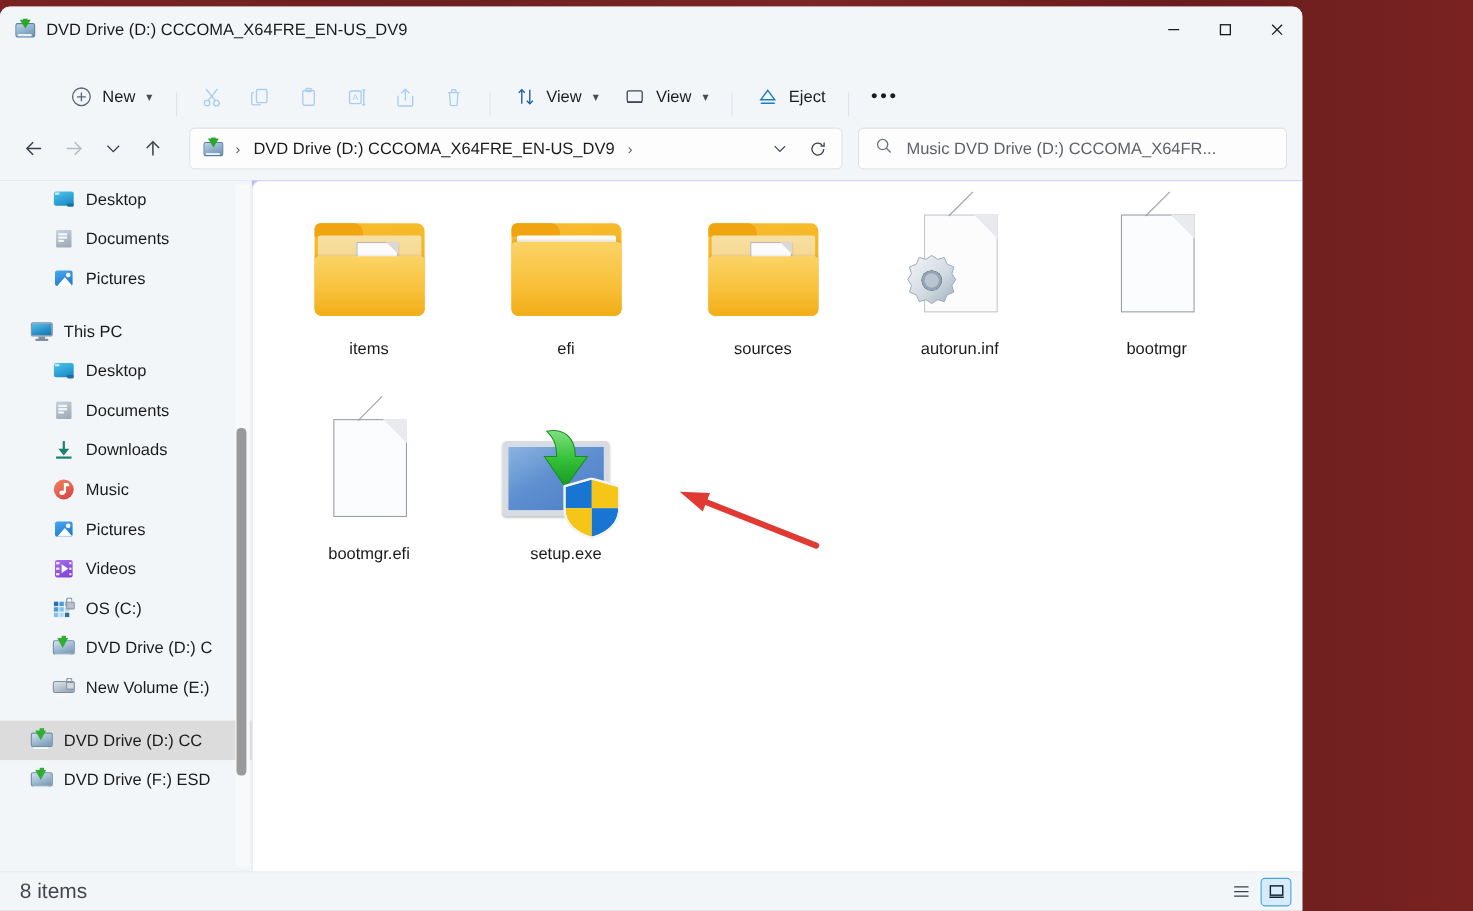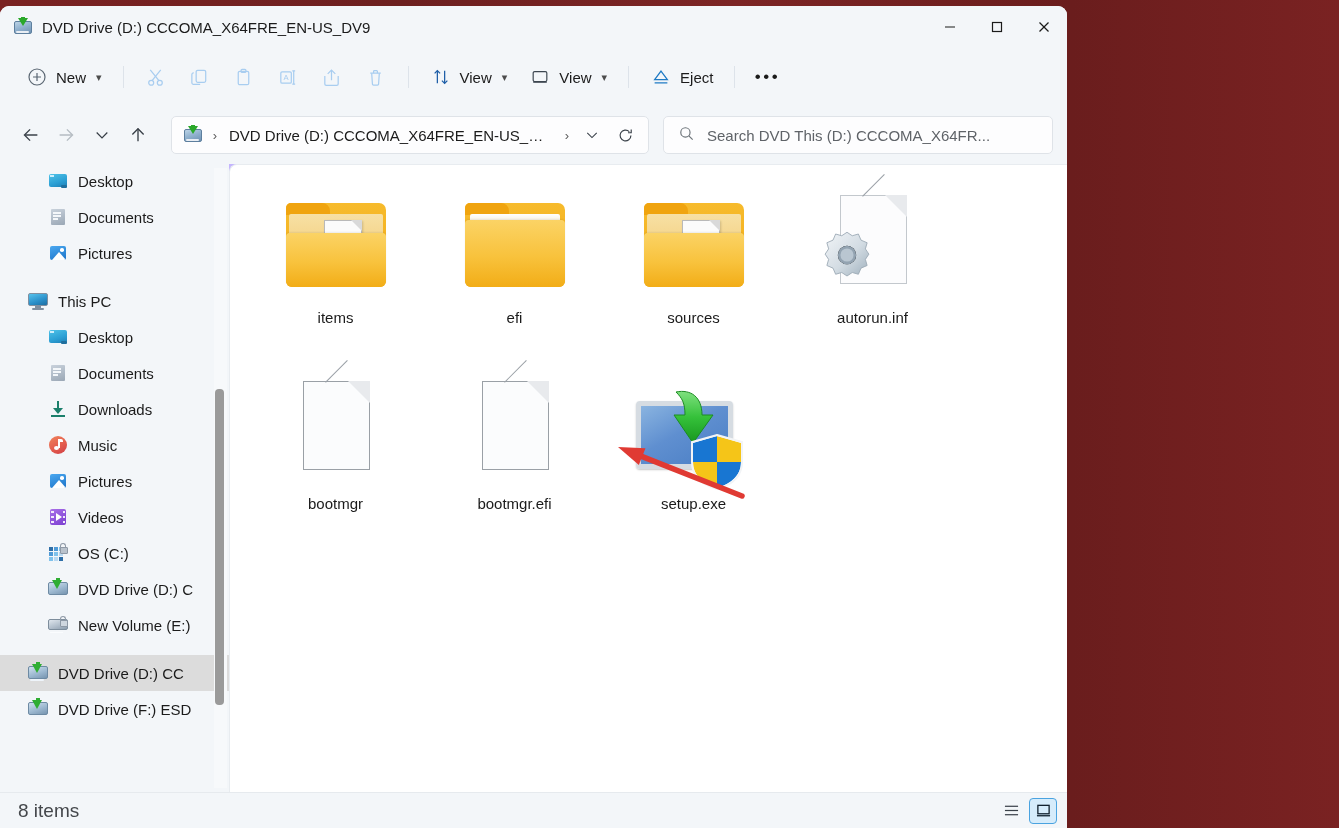--- a/index.html
+++ b/index.html
@@ -15,7 +15,7 @@
   }
   #window {
     position: absolute;
-    left: 0; top: 6px; width: 1067px; height: 822px;
+    left: 0; top: 6px; width: 1184px; height: 822px;
     background: #f3f6f9;
     border-top-left-radius: 9px;
     border-top-right-radius: 9px;

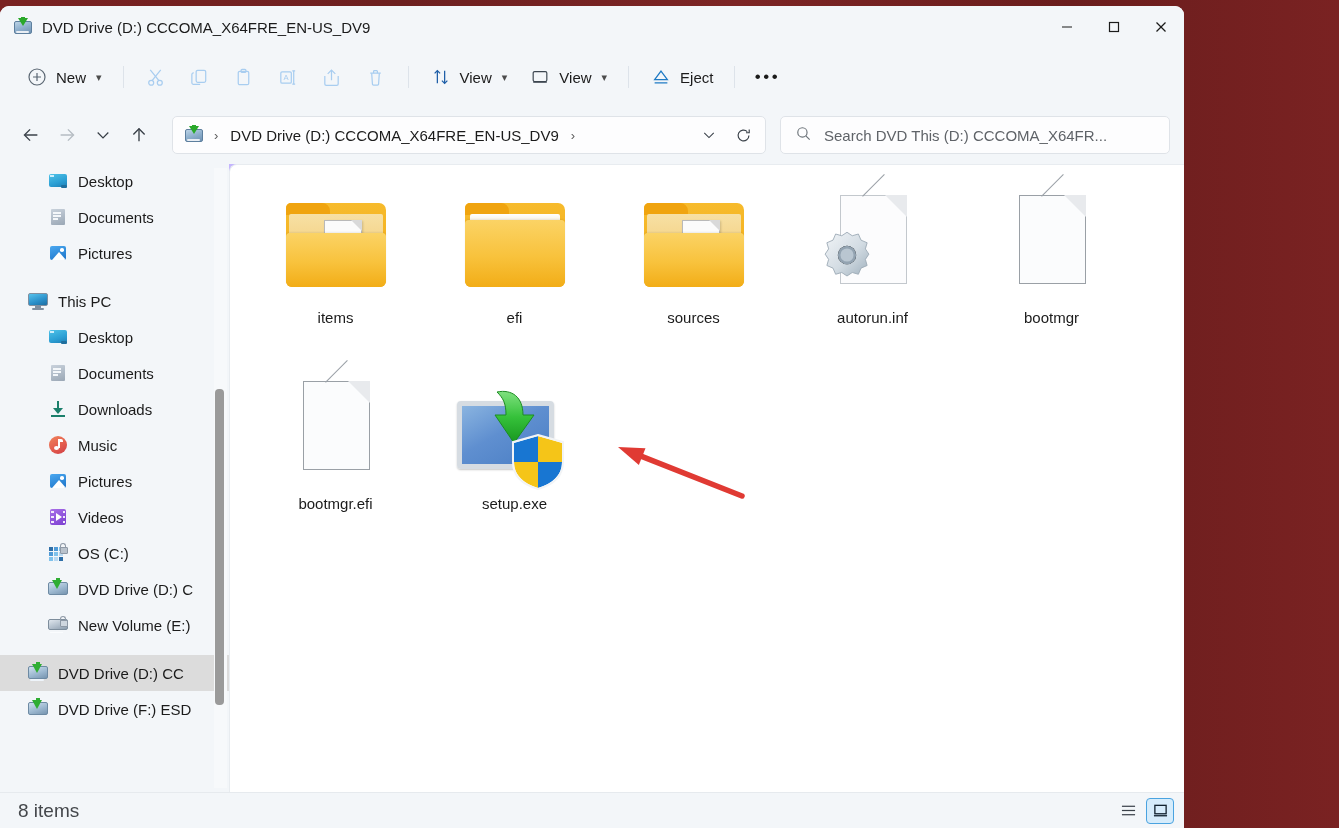--- a/index.html
+++ b/index.html
@@ -64,9 +64,10 @@
   
   #toolbar {
     height: 58px; flex: 0 0 58px;
-    display: flex; align-items: center;
+    display: flex; align-items: flex-end;
     padding: 0 16px; gap: 2px;
     background: #f3f6f9;
+    margin-left: 37px;
   }
   .tb-btn {
     height: 36px; display: flex; align-items: center; gap: 8px;

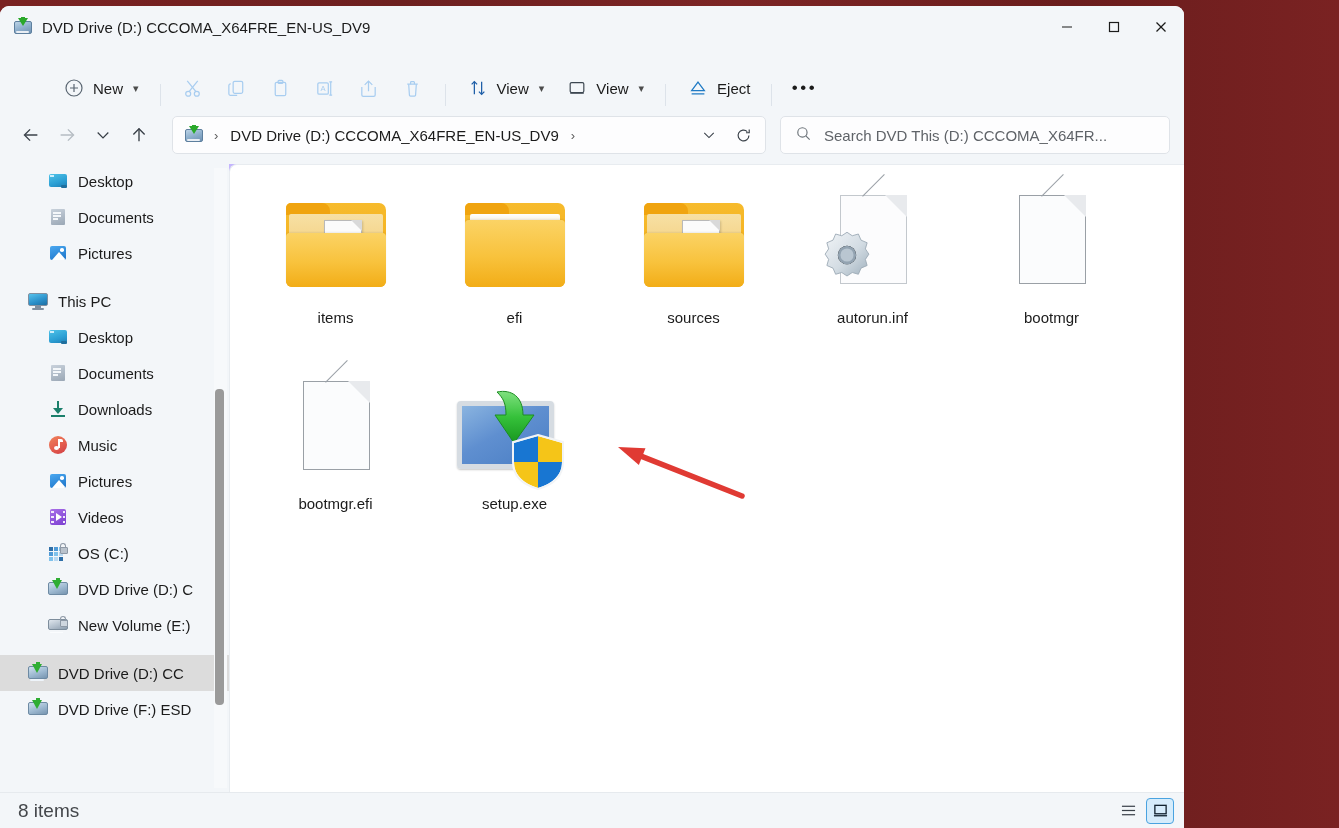--- a/index.html
+++ b/index.html
@@ -568,7 +568,7 @@
             <line x1="14" y1="14" x2="19" y2="19"></line>
           </svg>
       </span>
-      <span class="ph">Search DVD This (D:) CCCOMA_X64FR...</span>
+      <span class="ph">Music DVD Drive (D:) CCCOMA_X64FR...</span>
     </div>
   </div>
 

